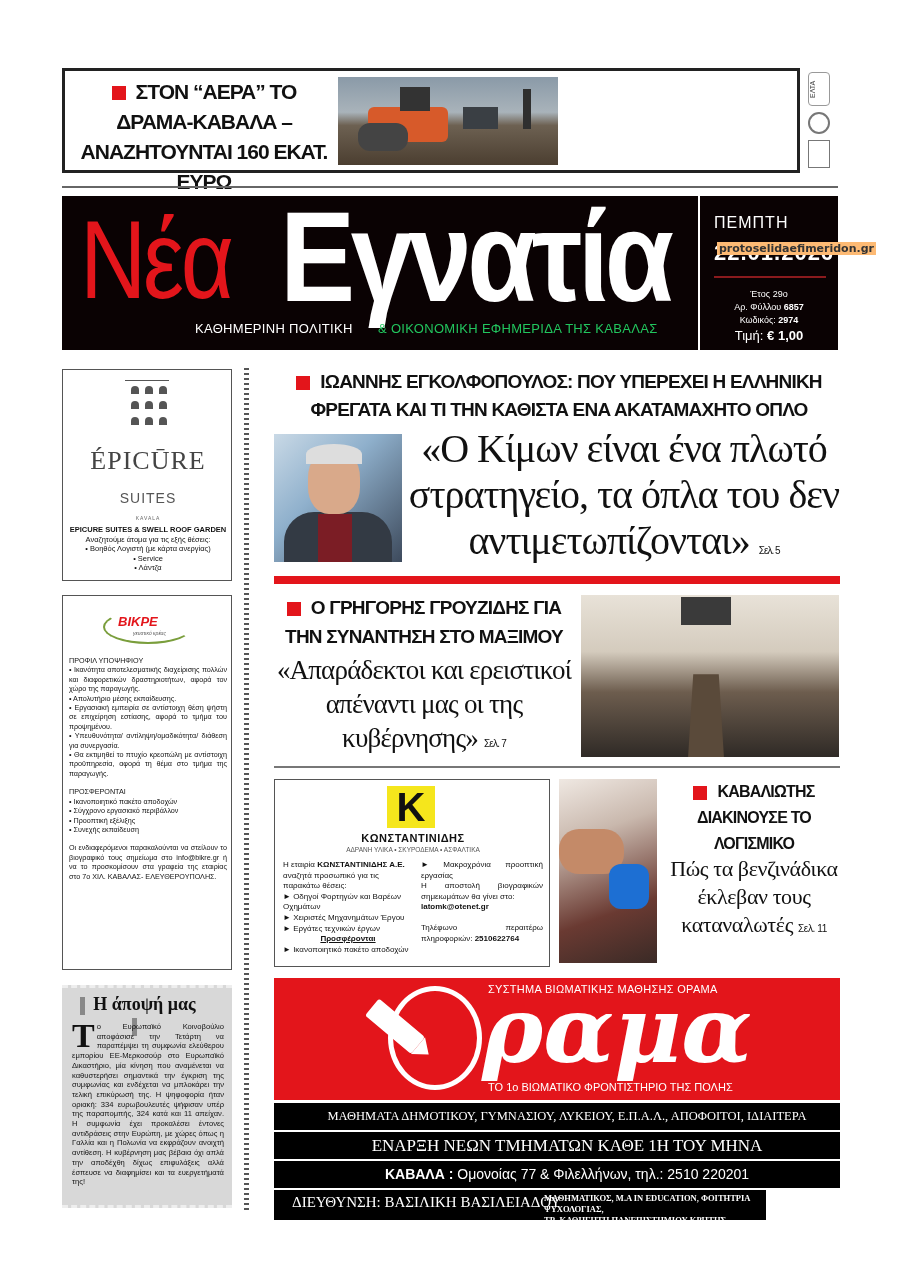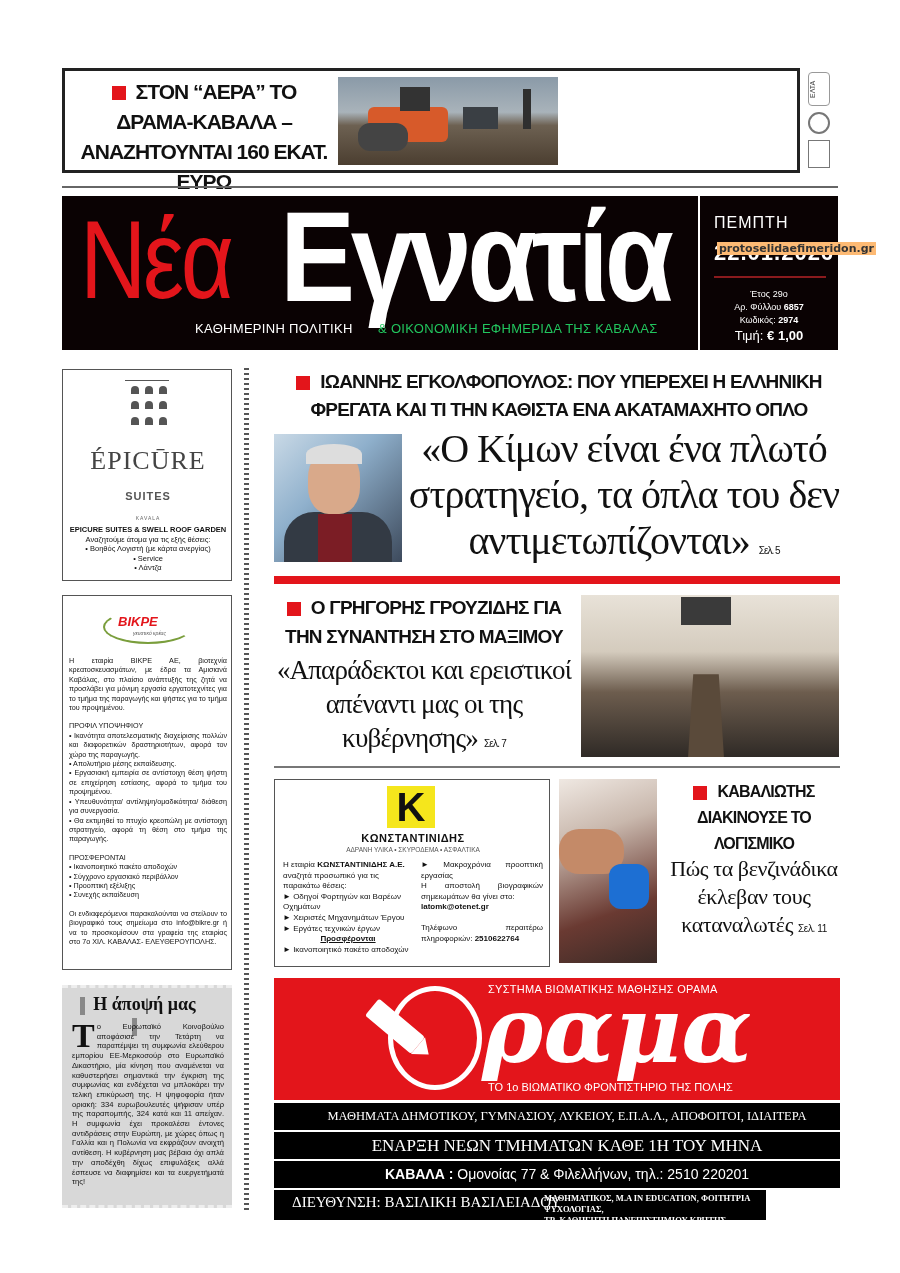--- a/index.html
+++ b/index.html
@@ -47,7 +47,7 @@
   #ep-windows { left: 68px; top: 16px; width: 36px; height: 40px; display: grid; grid-template-columns: repeat(3, 8px); gap: 6px 6px; }
   #ep-windows span { width: 8px; height: 8px; background: #555; border-radius: 4px 4px 0 0; }
   #ep-name { left: 0; top: 76px; width: 170px; font-size: 26px; color: #444; letter-spacing: 1px; font-family: "Liberation Serif", serif; }
-  #ep-suites { left: 0; top: 120px; width: 170px; font-size: 11px; color: #555; letter-spacing: 1px; font-weight: bold; }
+  #ep-suites { left: 0; top: 120px; width: 170px; font-size: 14px; color: #555; letter-spacing: 1px; }
   #ep-kavala { left: 0; top: 145px; width: 170px; font-size: 5px; color: #666; letter-spacing: 1px; }
   #ep-text { left: 0; top: 155px; width: 170px; font-size: 7.5px; line-height: 9.5px; }
 

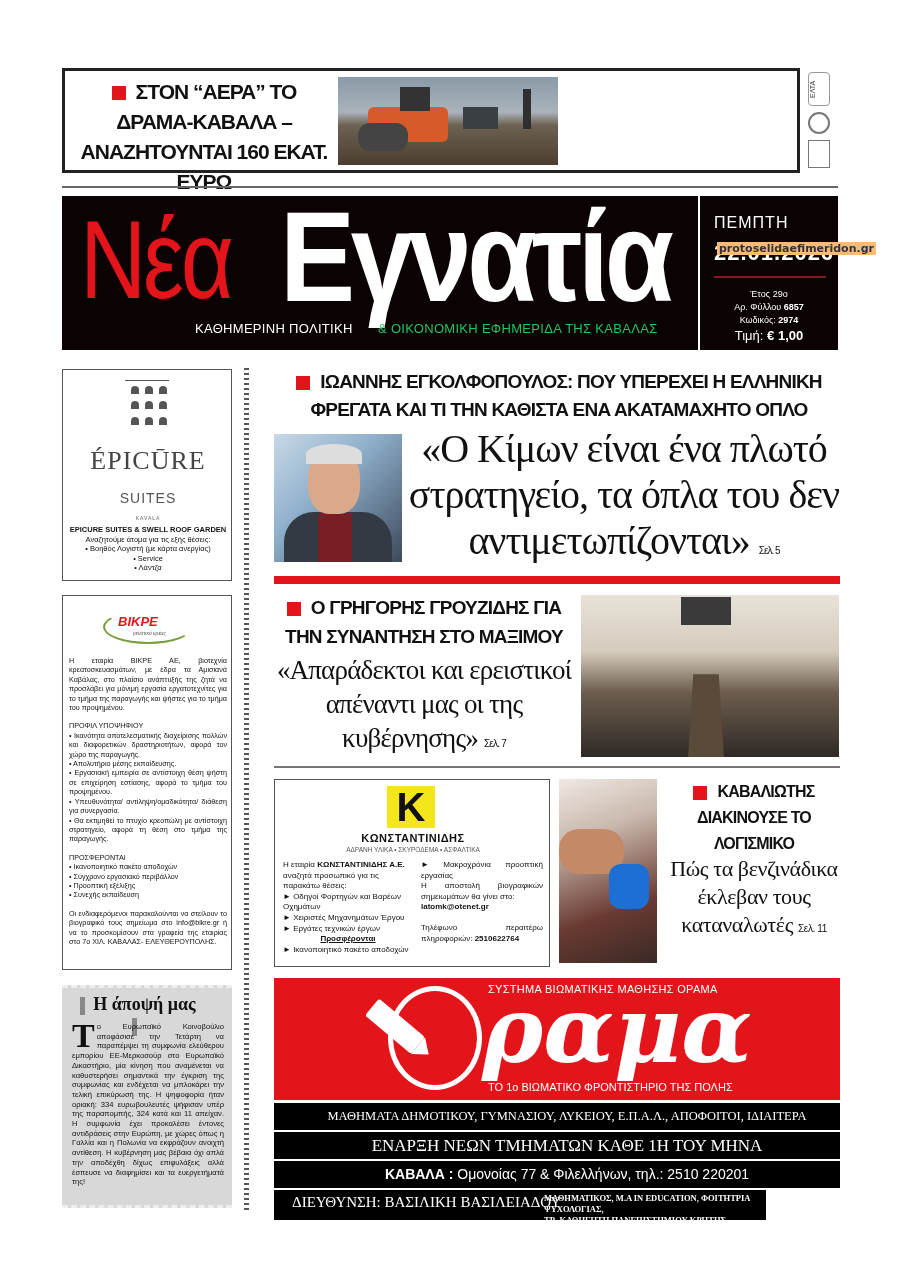--- a/index.html
+++ b/index.html
@@ -191,7 +191,6 @@
   <div id="vikre-brand" class="abs">BIKPE</div>
   <div id="vikre-sub" class="abs">γευστικό κρέας</div>
   <div id="vikre-text" class="abs">
-    <p>Η εταιρία ΒΙΚΡΕ ΑΕ, βιοτεχνία κρεατοσκευασμάτων, με έδρα τα Αμισιανά Καβάλας, στο πλαίσιο ανάπτυξής της ζητά να προσλάβει για μόνιμη εργασία εργατοτεχνίτες για το τμήμα της παραγωγής και ψήστες για το τμήμα του προψημένου.</p>
     <div>ΠΡΟΦΙΛ ΥΠΟΨΗΦΙΟΥ</div>
     <div>• Ικανότητα αποτελεσματικής διαχείρισης πολλών και διαφορετικών δραστηριοτήτων, αφορά τον χώρο της παραγωγής.</div>
     <div>• Απολυτήριο μέσης εκπαίδευσης.</div>

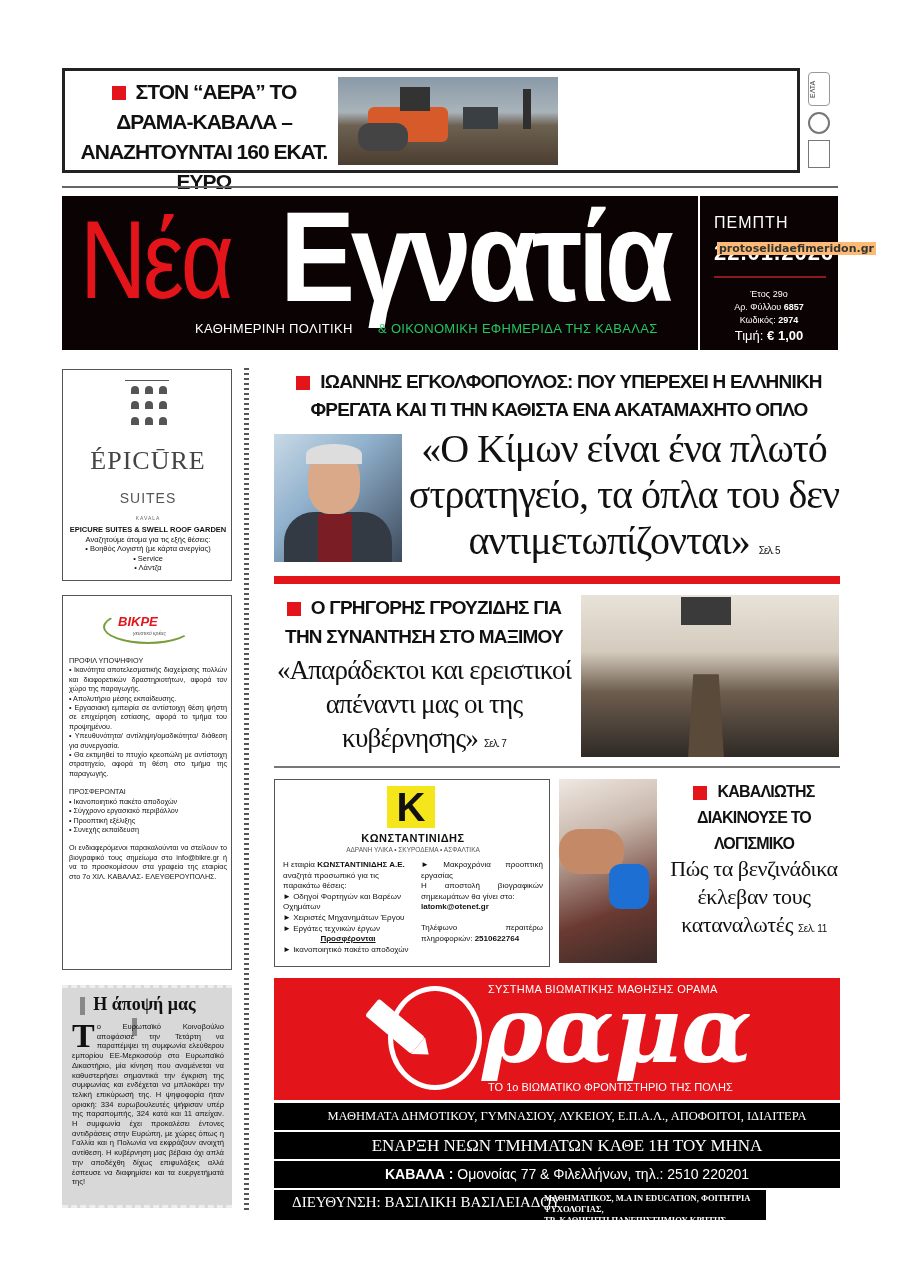--- a/index.html
+++ b/index.html
@@ -196,7 +196,7 @@
     <div>• Απολυτήριο μέσης εκπαίδευσης.</div>
     <div>• Εργασιακή εμπειρία σε αντίστοιχη θέση ψήστη σε επιχείρηση εστίασης, αφορά το τμήμα του προψημένου.</div>
     <div>• Υπευθυνότητα/ αντίληψη/ομαδικότητα/ διάθεση για συνεργασία.</div>
-    <p>• Θα εκτιμηθεί το πτυχίο κρεοπώλη με αντίστοιχη στρατηγείο, αφορά τη θέση στο τμήμα της παραγωγής.</p>
+    <p>• Θα εκτιμηθεί το πτυχίο κρεοπώλη με αντίστοιχη προϋπηρεσία, αφορά τη θέμα στο τμήμα της παραγωγής.</p>
     <div>ΠΡΟΣΦΕΡΟΝΤΑΙ</div>
     <div>• Ικανοποιητικό πακέτο αποδοχών</div>
     <div>• Σύγχρονο εργασιακό περιβάλλον</div>

